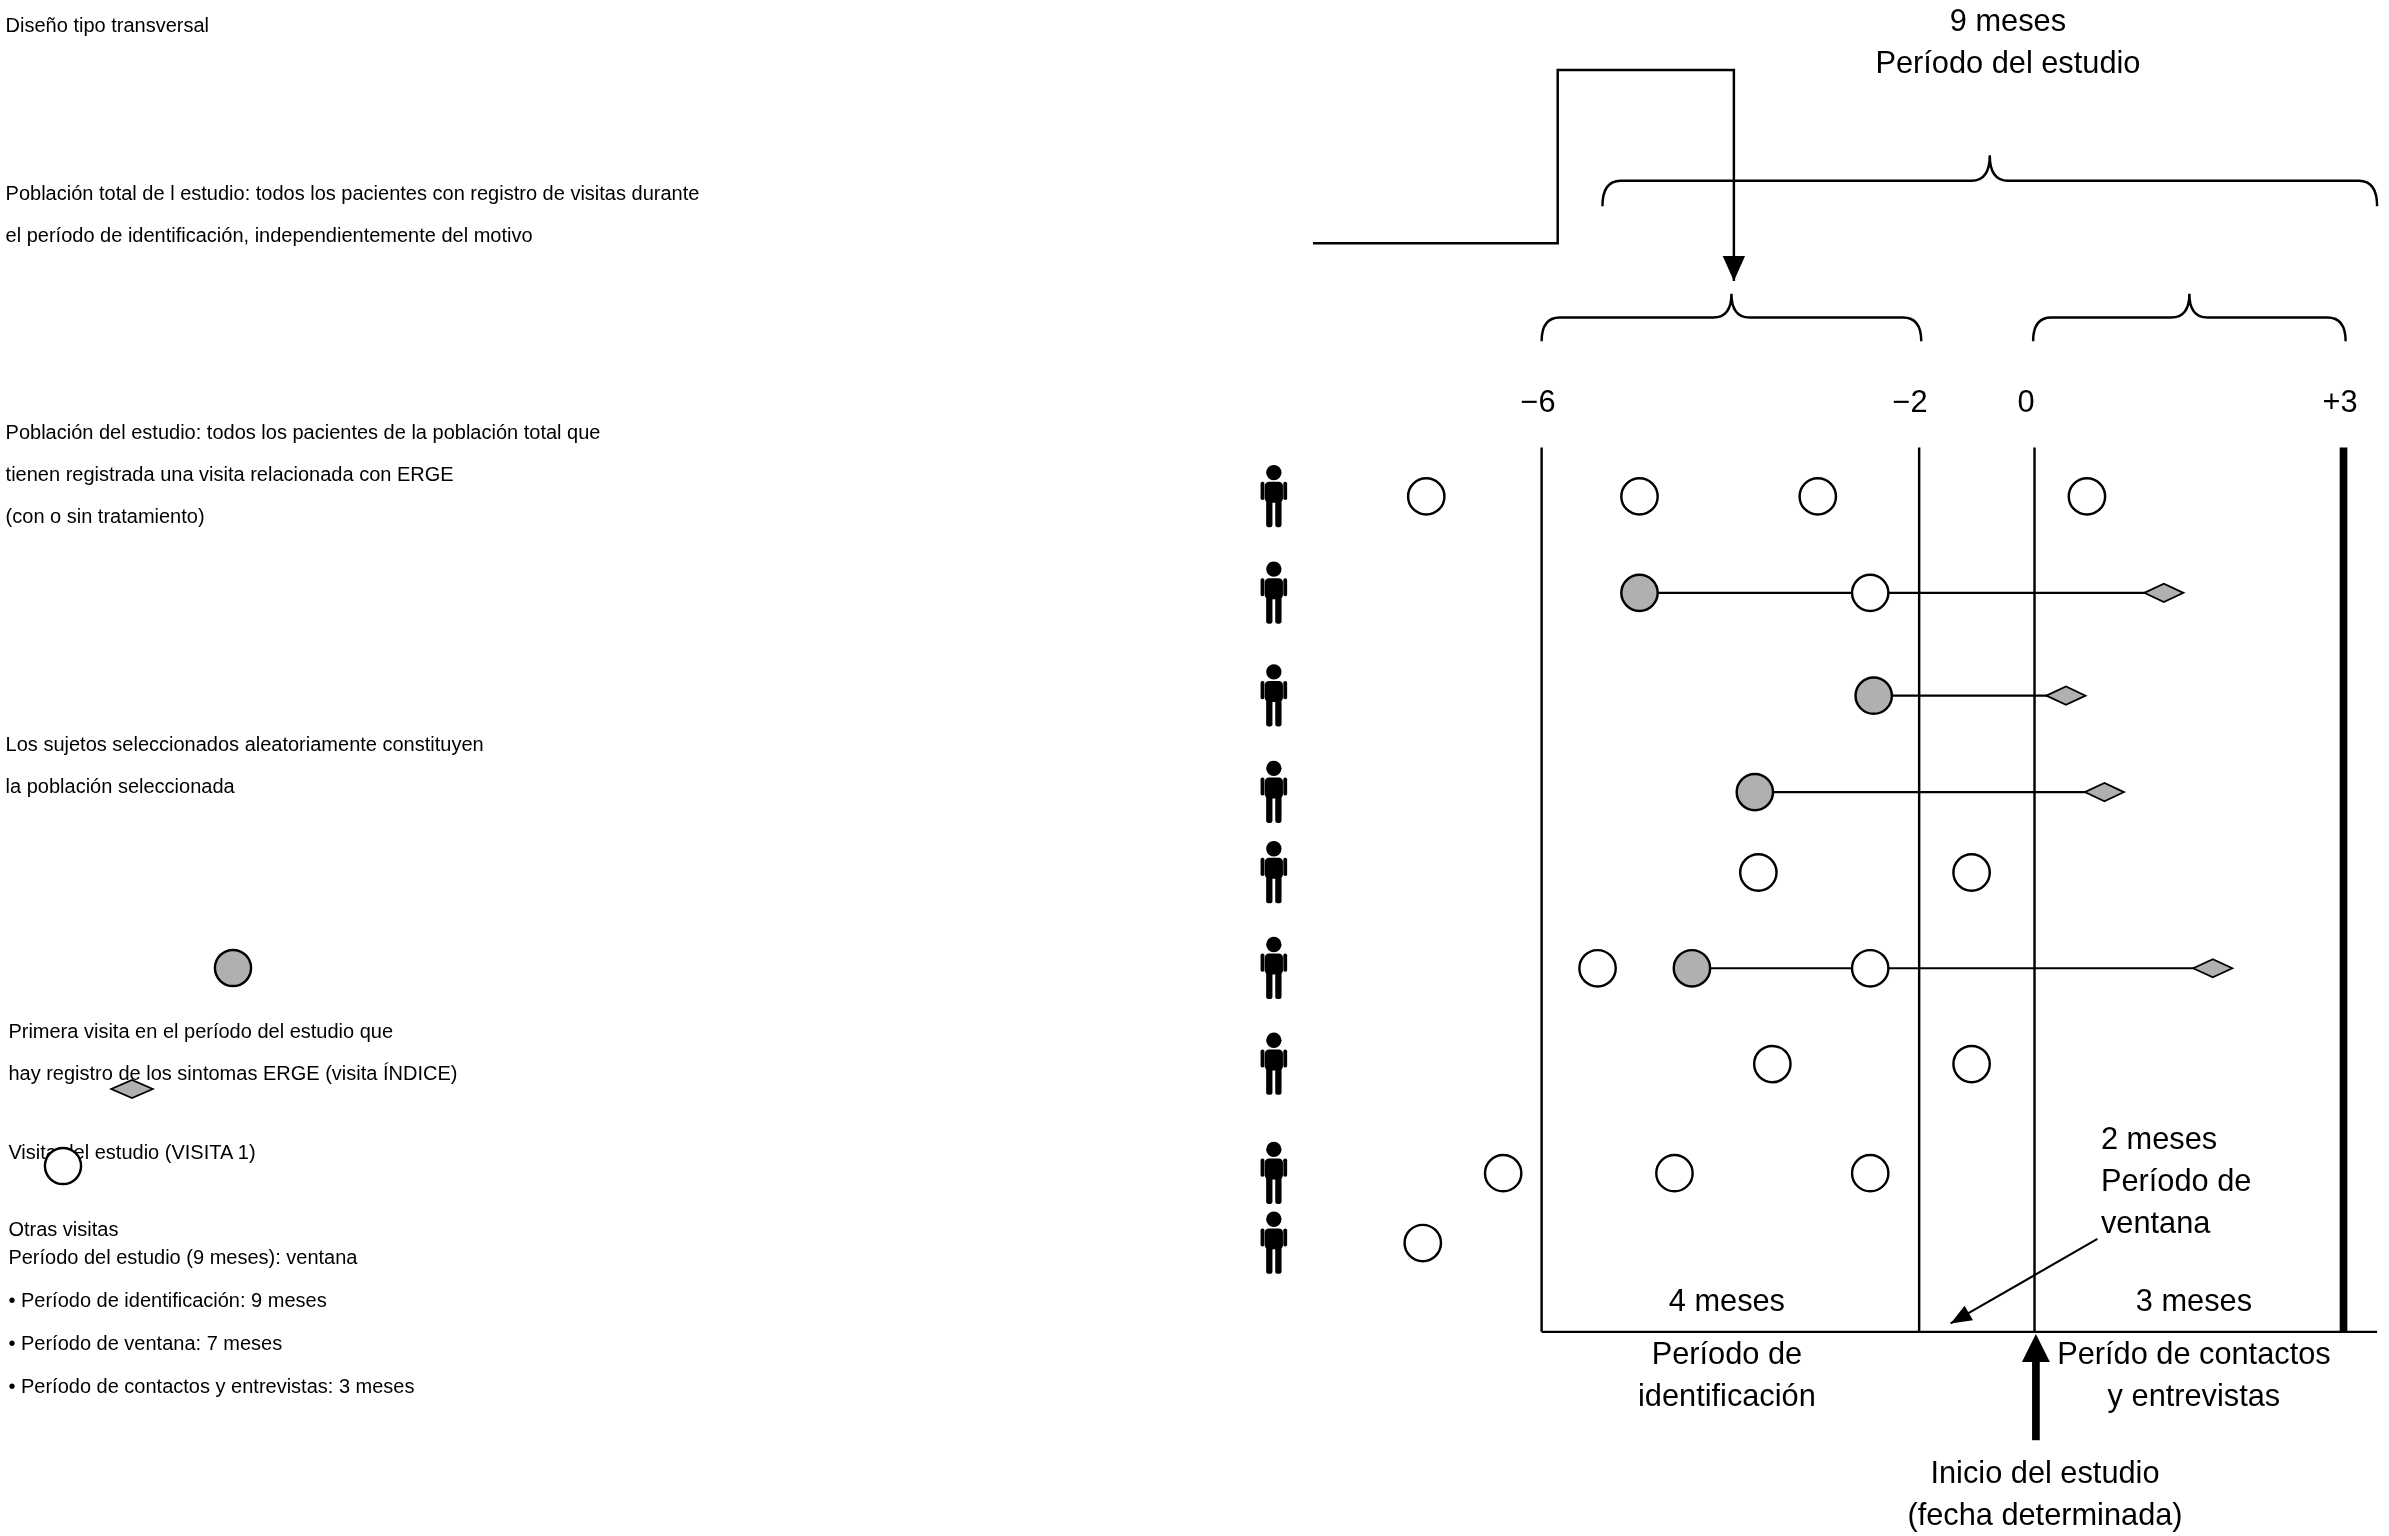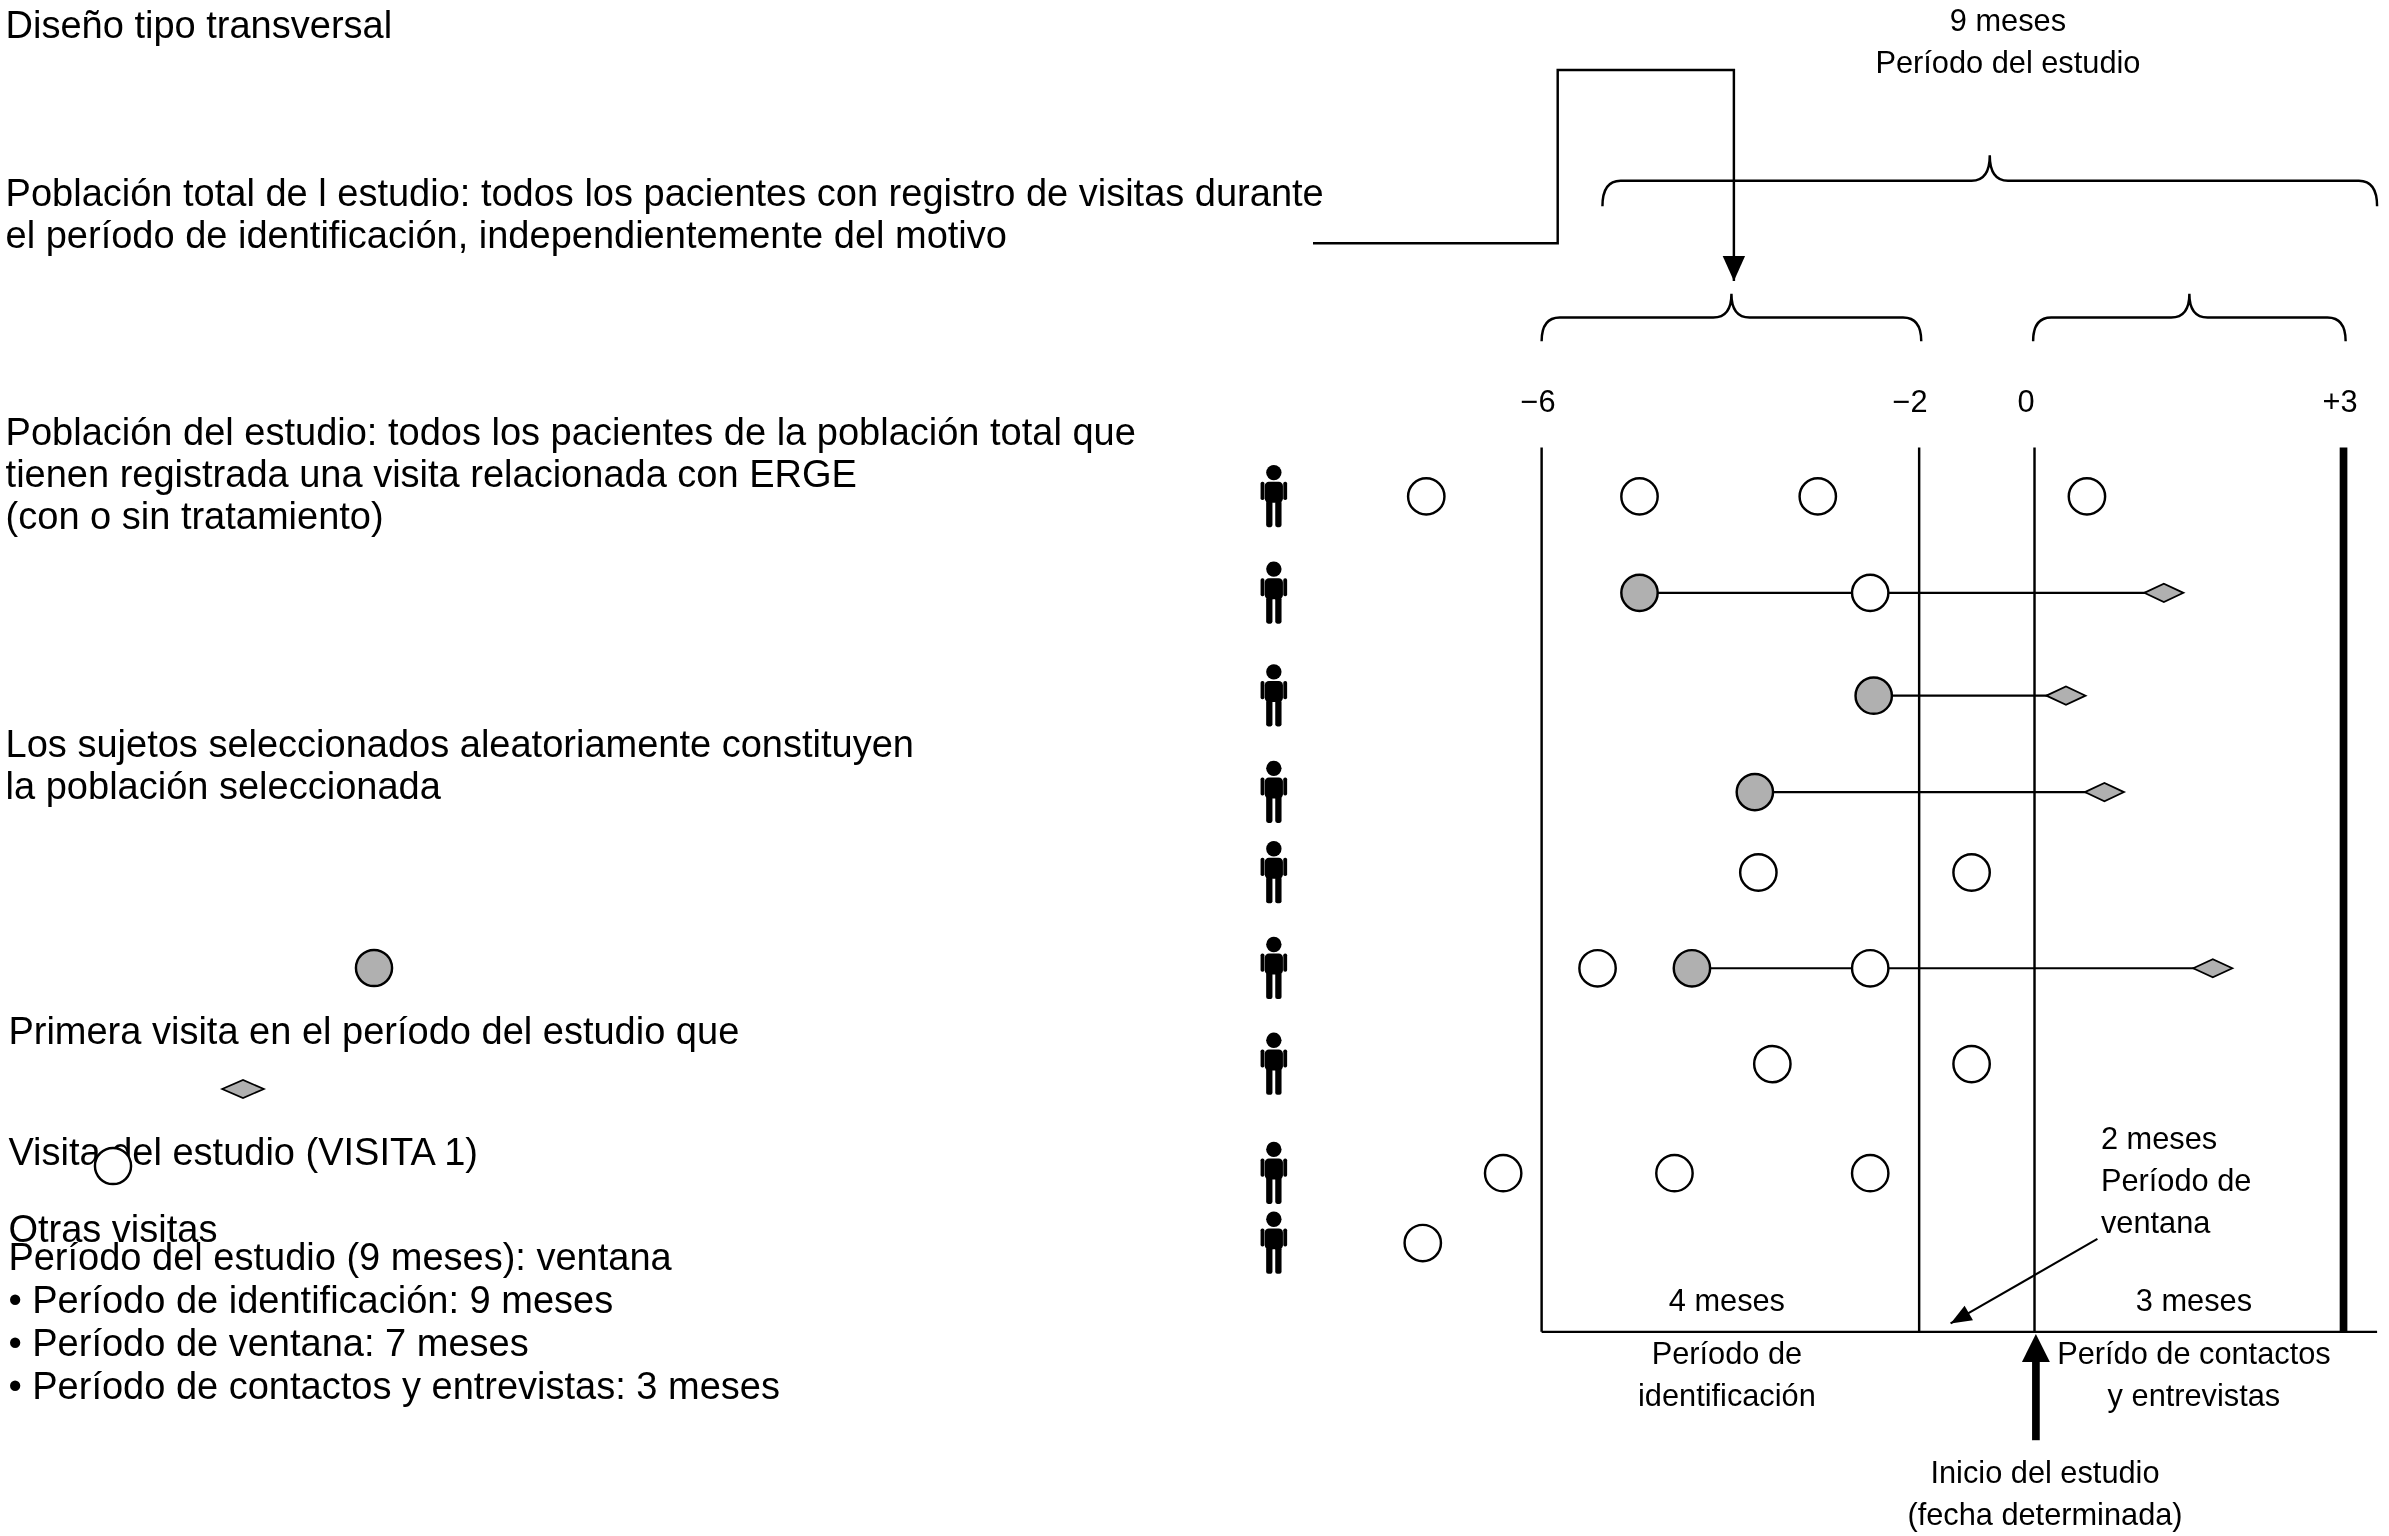--- a/index.html
+++ b/index.html
@@ -7,7 +7,7 @@
   body { font-family:"Liberation Sans", sans-serif; color:#000; }
   .canvas { position:relative; width:2389px; height:1536px; background:#fff; overflow:hidden; }
   .abs { position:absolute; }
-  .txt { font-size:38px; line-height:42px; white-space:nowrap; }
+  .txt { font-size:20px; line-height:42px; white-space:nowrap; }
   #diagram-svg { position:absolute; left:0; top:0; }
   svg text { font-family:"Liberation Sans", sans-serif; font-size:44px; fill:#000; }
   .legend-item { position:absolute; display:flex; align-items:center; gap:17px;flex-direction:column; }

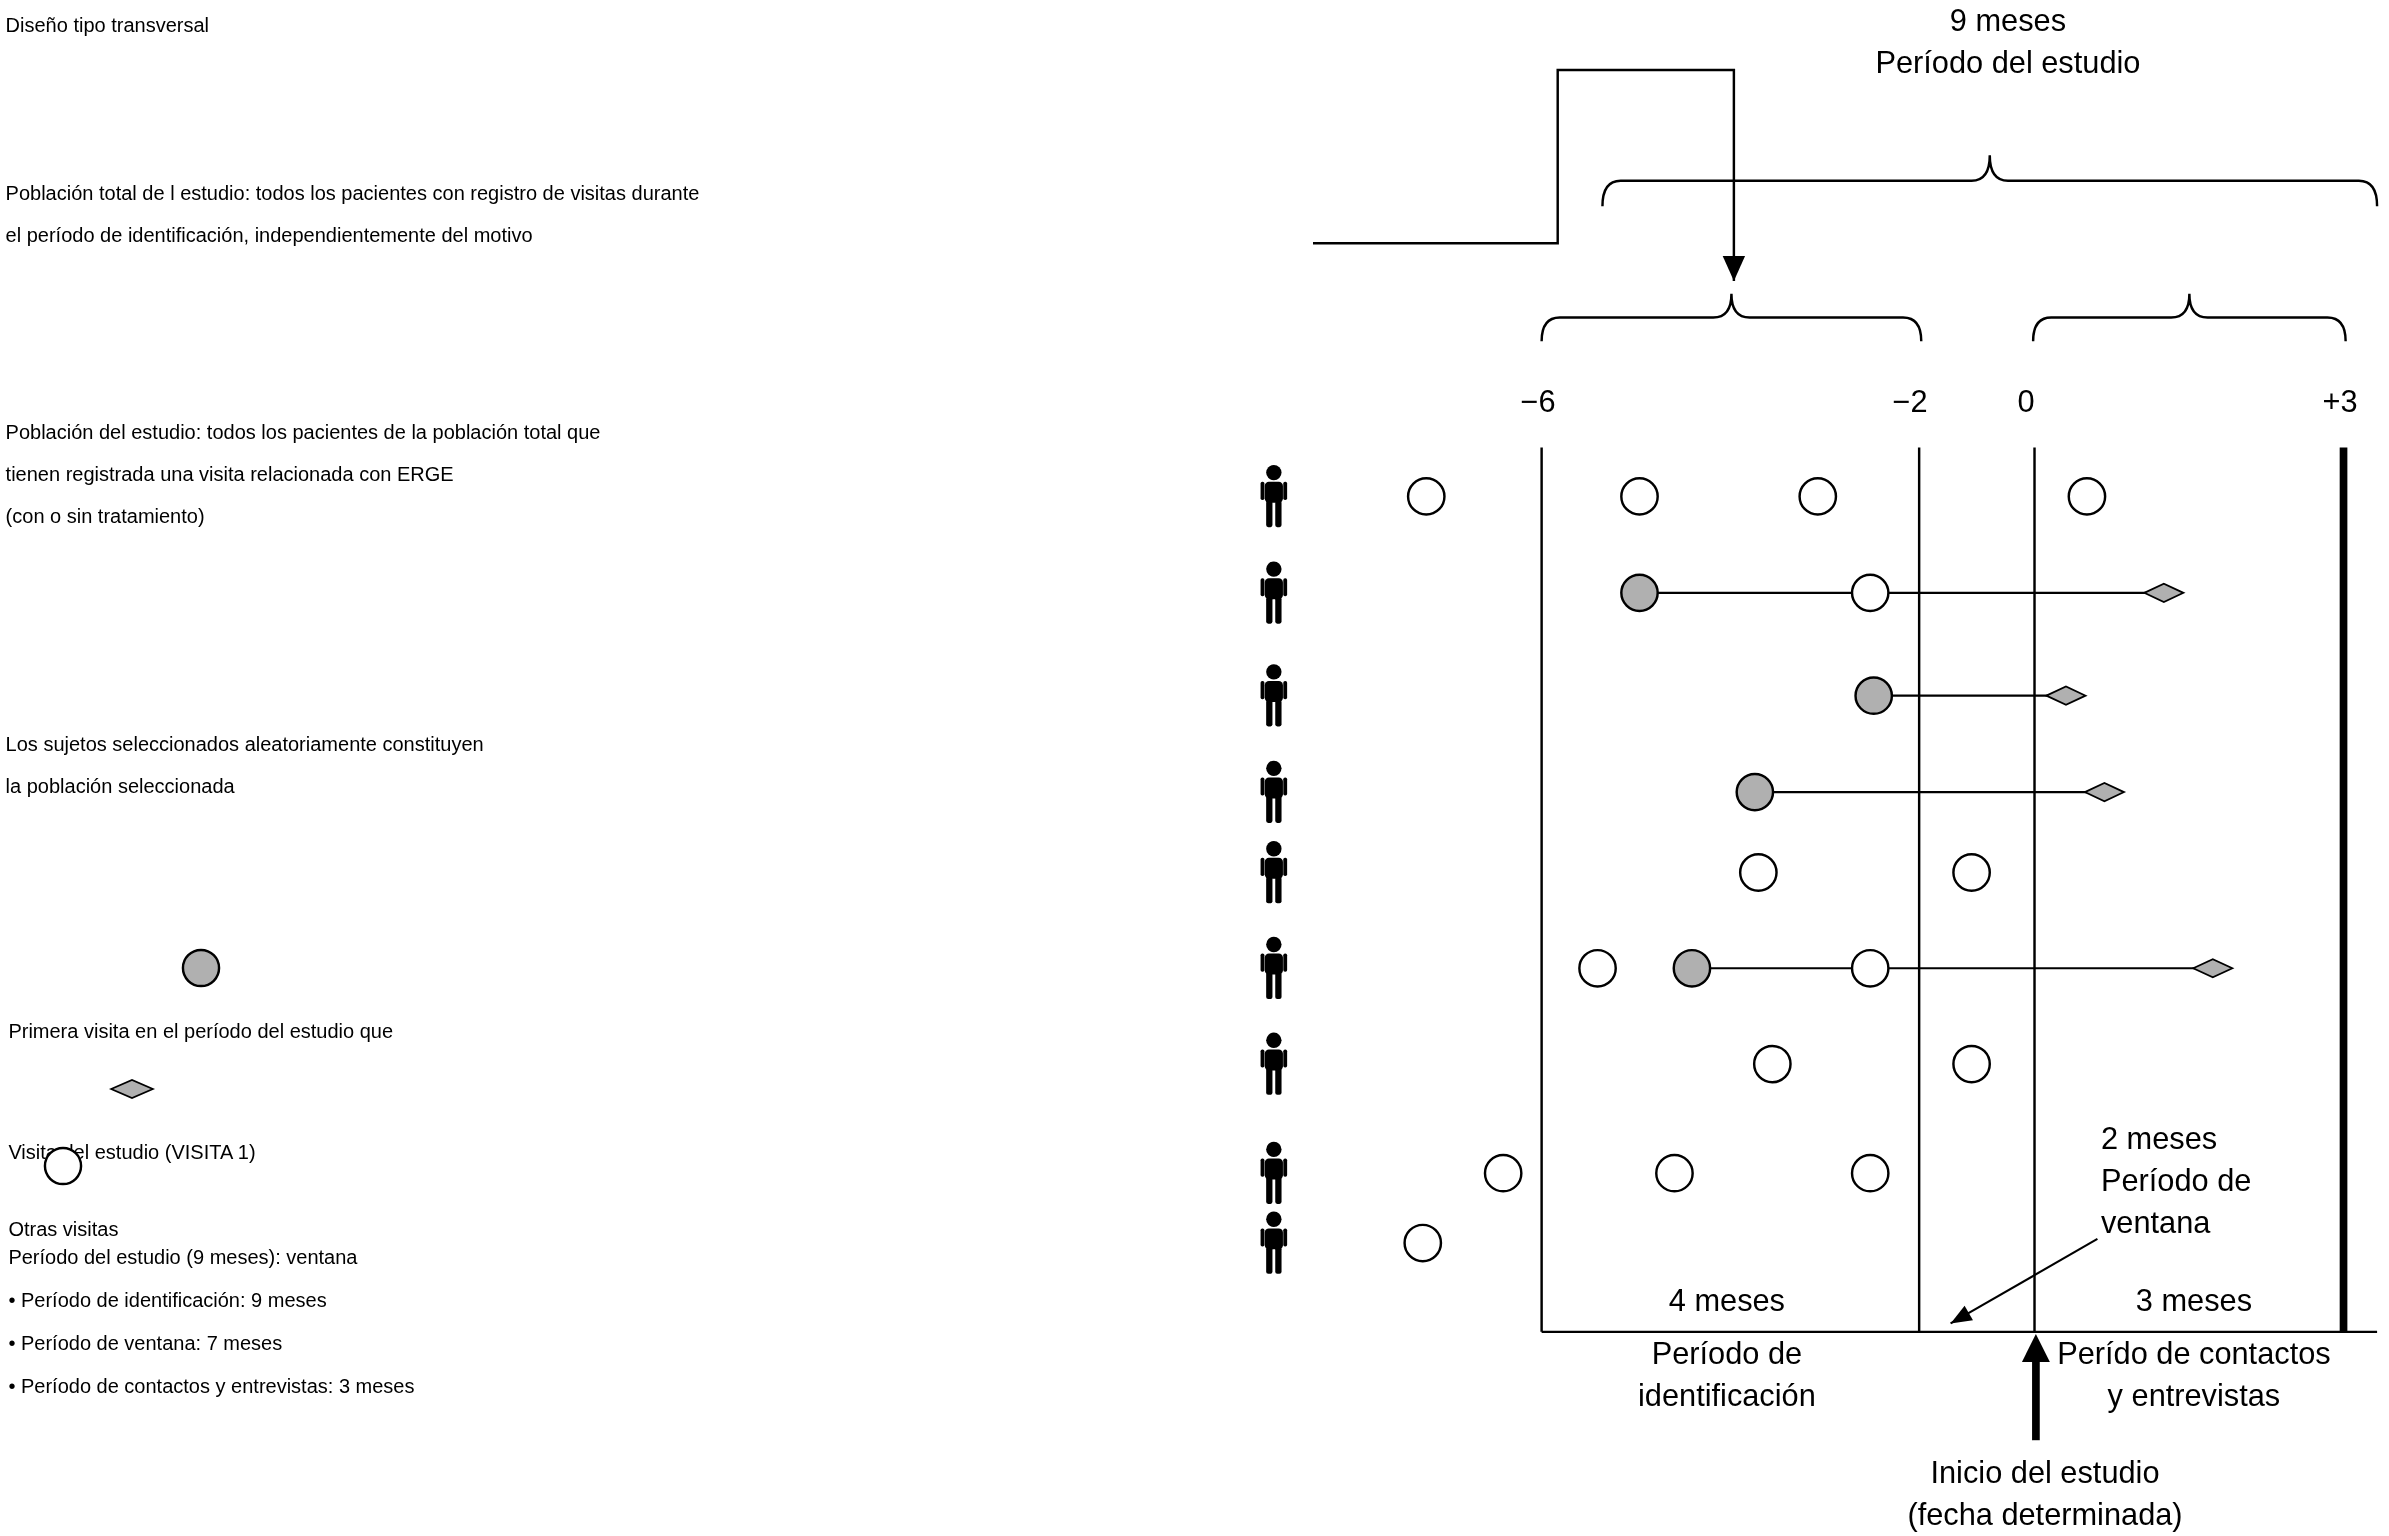--- a/index.html
+++ b/index.html
@@ -176,6 +176,7 @@
     </svg>
     <div>
       <div class="txt">Primera visita en el período del estudio que</div>
+      <div class="txt">hay registro de los sintomas ERGE (visita ÍNDICE)</div>
     </div>
   </div>
 

